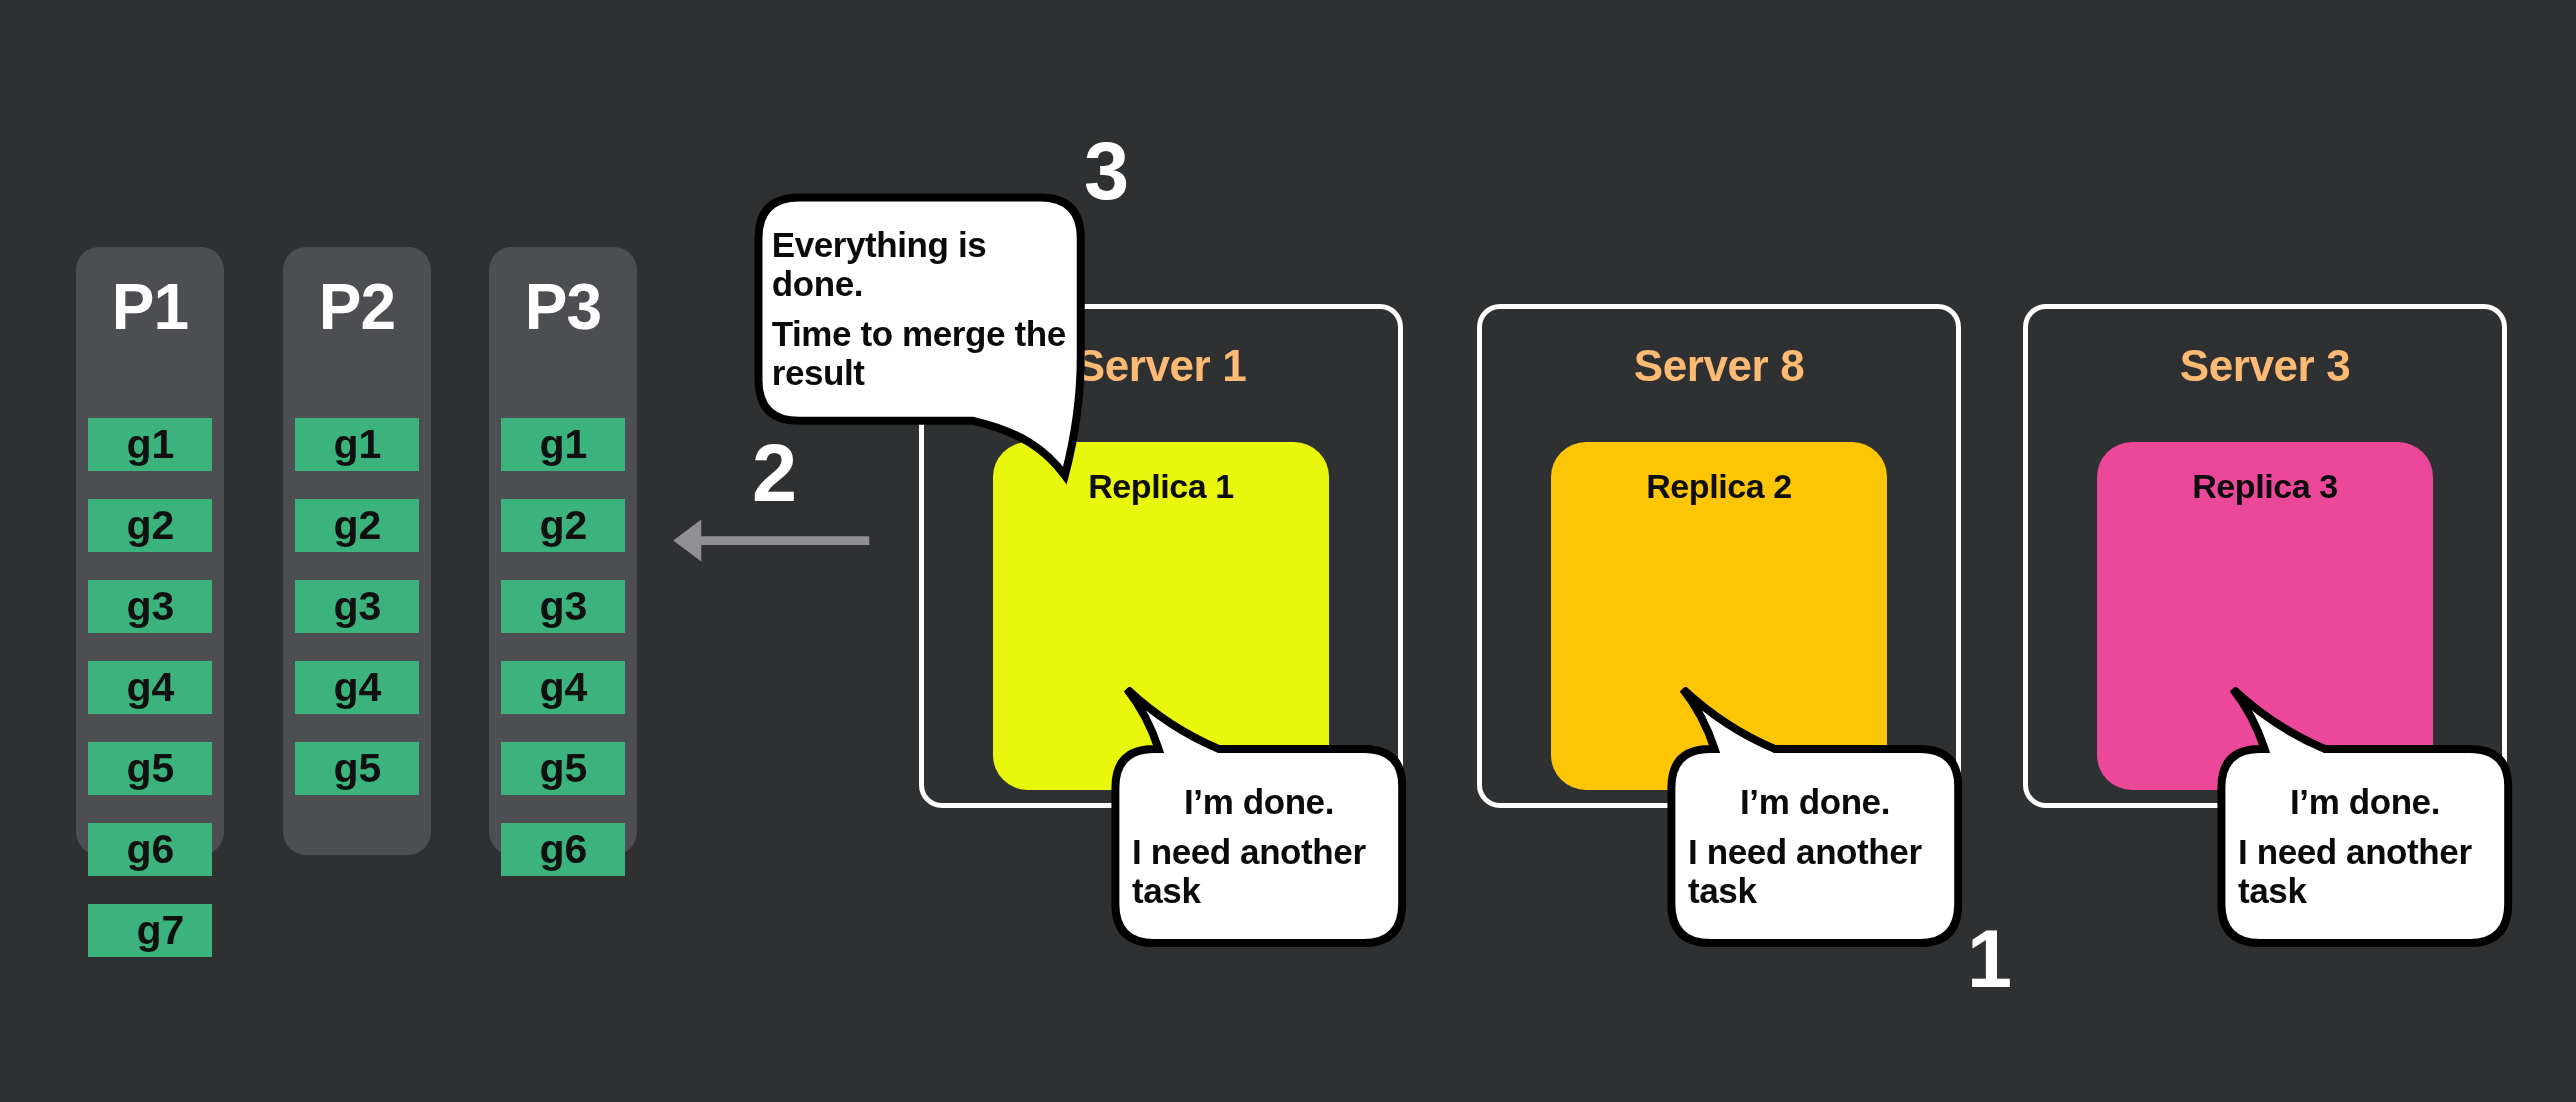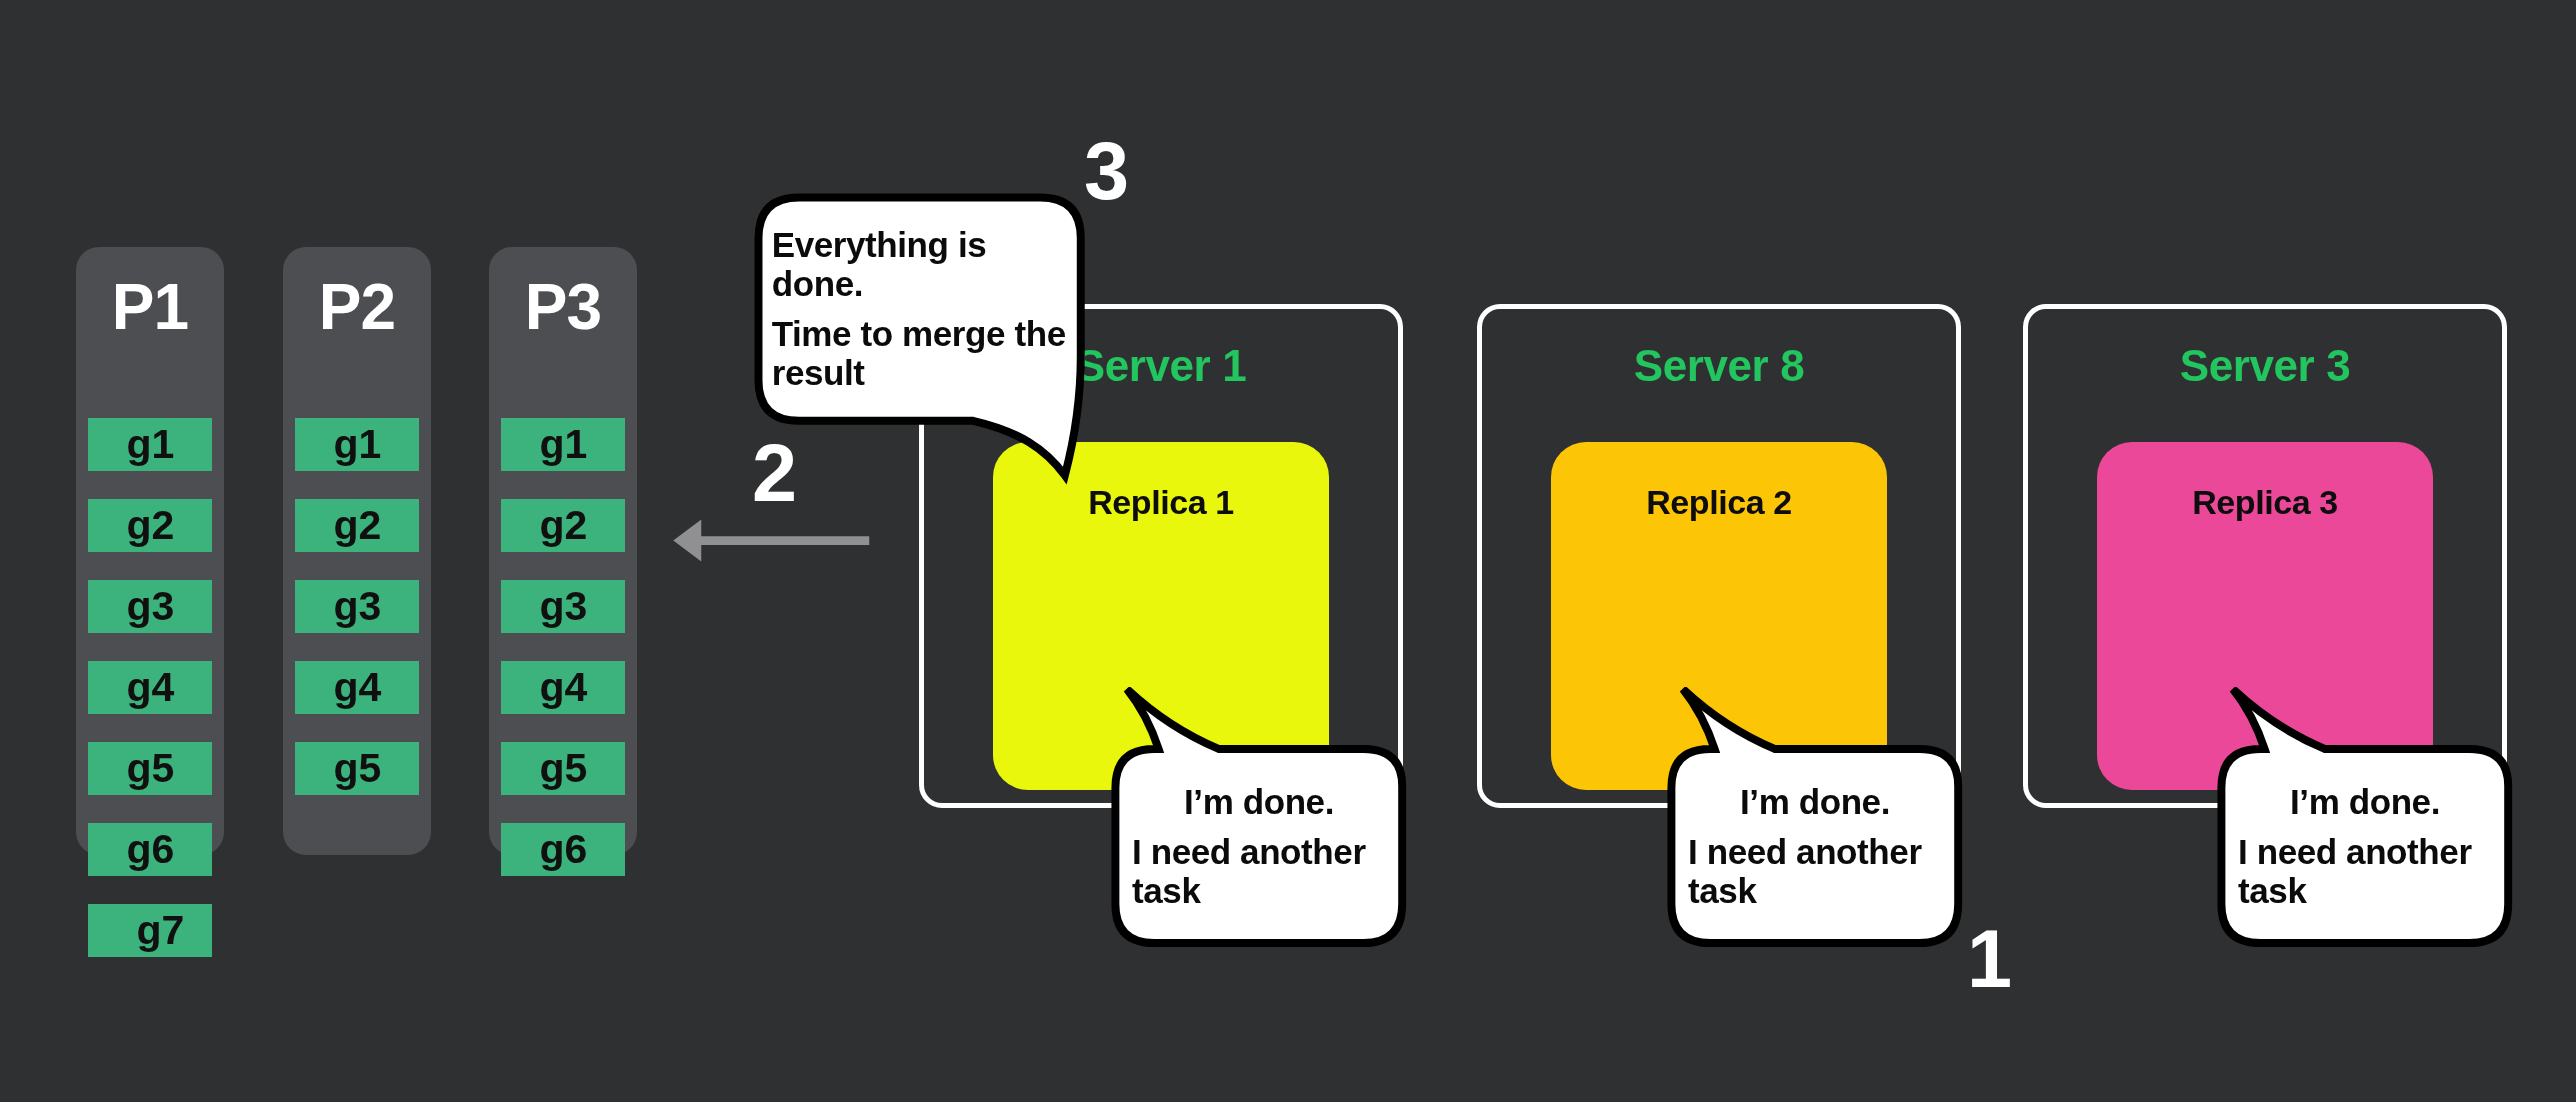--- a/index.html
+++ b/index.html
@@ -18,7 +18,7 @@
   .arrow-svg{position:absolute;left:667px;top:516px;z-index:2;}
   
   .server{position:absolute;top:304px;width:484px;height:504px;border:5.3px solid #ffffff;border-radius:23px;box-sizing:border-box;z-index:1;}
-  .server-title{margin-top:32px;text-align:center;font-size:44px;font-weight:600;color:#22c55e;letter-spacing:-0.4px;}
+  .server-title{margin-top:32px;text-align:center;font-size:44px;font-weight:600;color:#fdba74;letter-spacing:-0.4px;}
   .replica{position:absolute;left:69px;top:133px;width:336px;height:348px;border-radius:35px;z-index:2;}
   .replica-title{padding-top:41px;text-align:center;font-size:34px;font-weight:bold;color:#0d0d0d;letter-spacing:-0.4px;}
   

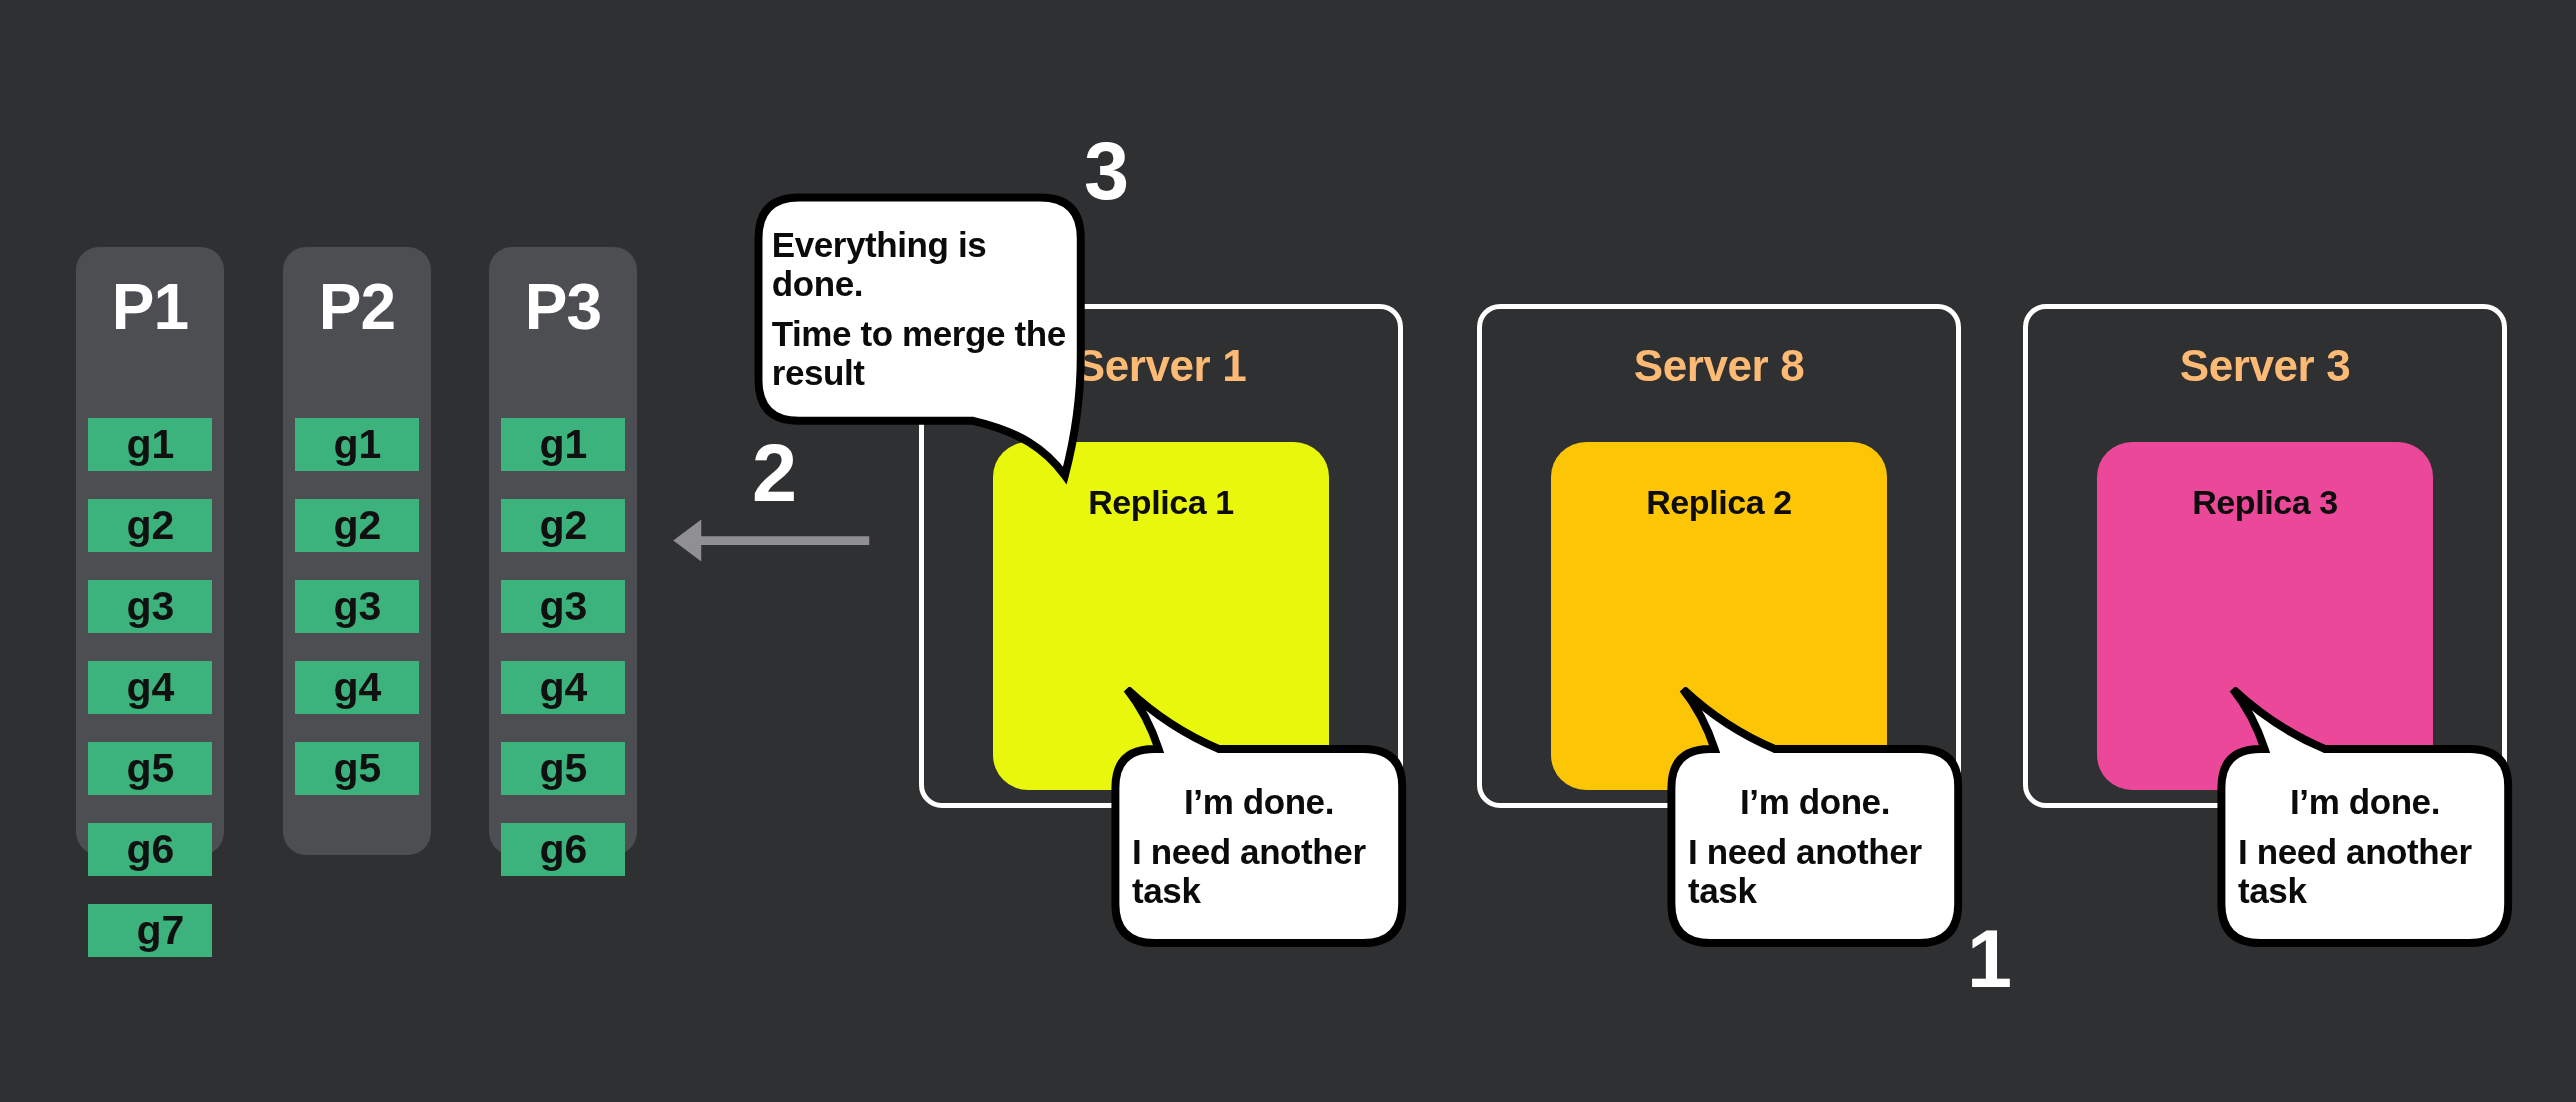--- a/index.html
+++ b/index.html
@@ -20,7 +20,7 @@
   .server{position:absolute;top:304px;width:484px;height:504px;border:5.3px solid #ffffff;border-radius:23px;box-sizing:border-box;z-index:1;}
   .server-title{margin-top:32px;text-align:center;font-size:44px;font-weight:600;color:#fdba74;letter-spacing:-0.4px;}
   .replica{position:absolute;left:69px;top:133px;width:336px;height:348px;border-radius:35px;z-index:2;}
-  .replica-title{padding-top:41px;text-align:center;font-size:34px;font-weight:bold;color:#0d0d0d;letter-spacing:-0.4px;}
+  .replica-title{padding-top:25px;text-align:center;font-size:34px;font-weight:bold;color:#0d0d0d;letter-spacing:-0.4px;}
   
   .bubble{position:absolute;z-index:10;}
   .bubble svg{display:block;}

